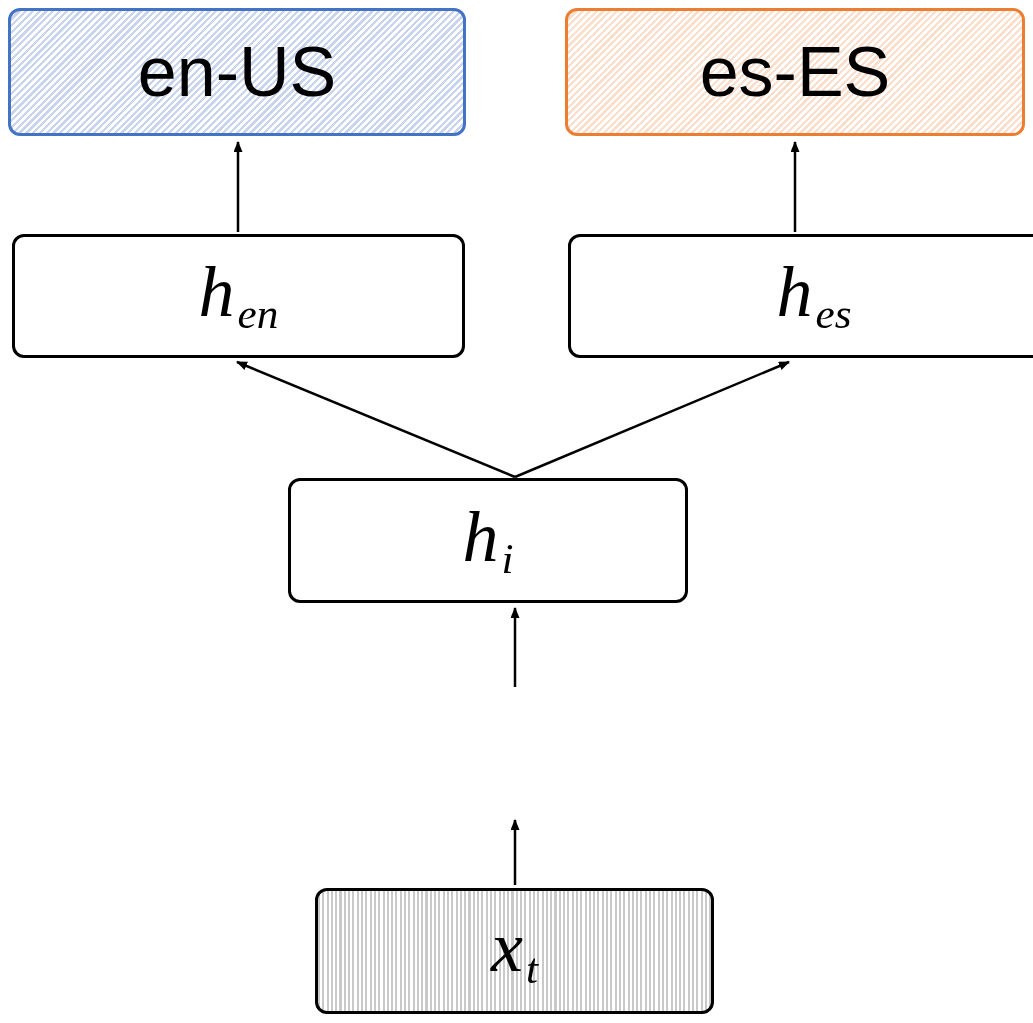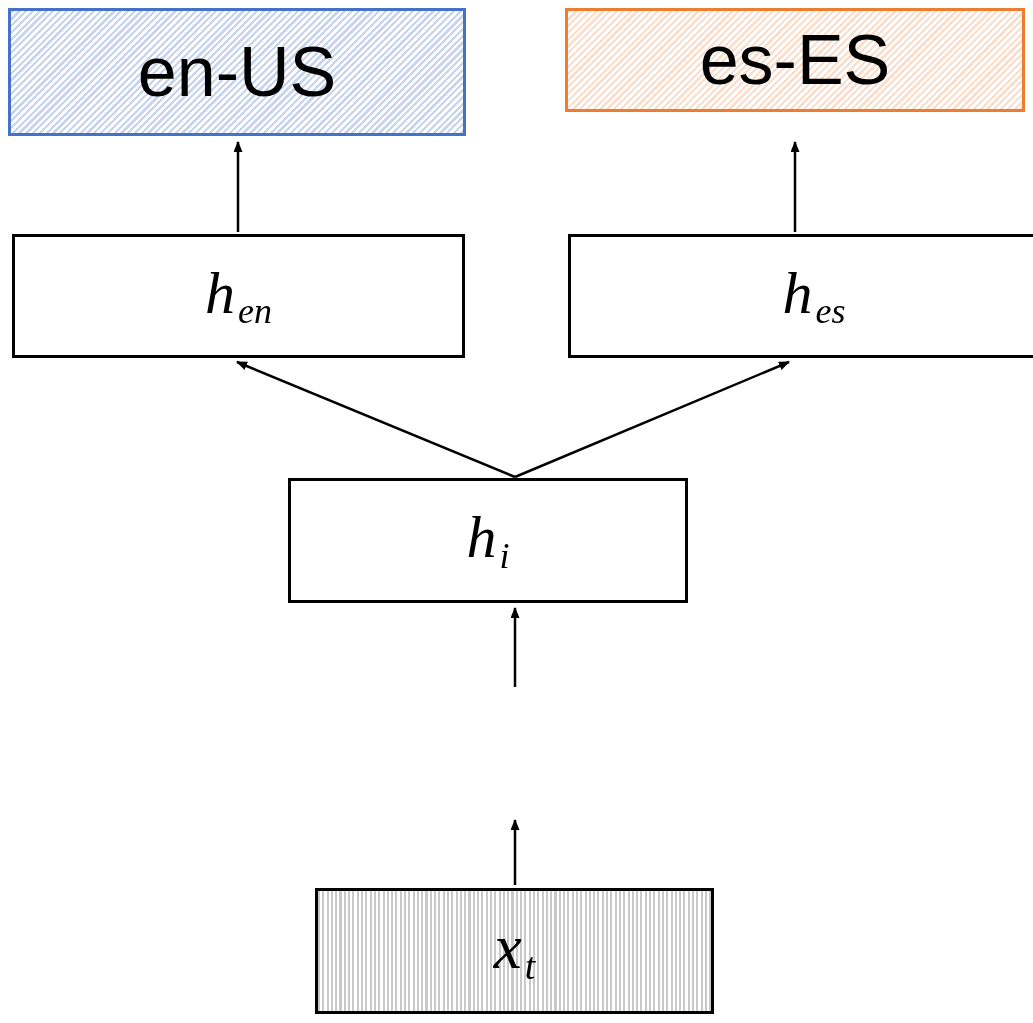--- a/index.html
+++ b/index.html
@@ -19,6 +19,7 @@
     justify-content: center;
     z-index: 2;
     color: #000000;
+    border-radius: 12px;
   }
   
   .lang-box { font-size: 70px; letter-spacing: 0px; }

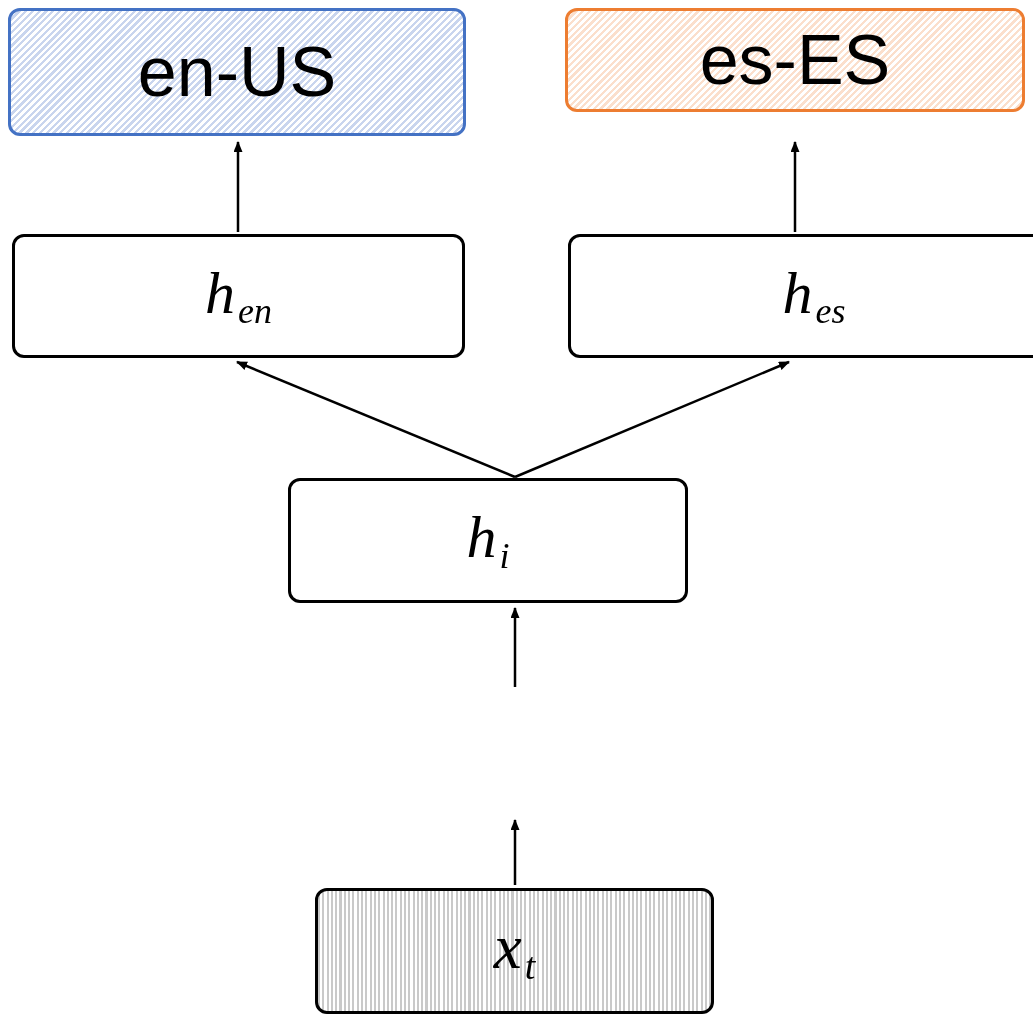--- a/index.html
+++ b/index.html
@@ -30,7 +30,7 @@
       #c9d5ee 0px, #c9d5ee 2.3px, #ffffff 2.3px, #ffffff 4.8px);
   }
   #box-es-es {
-    left: 565px; top: 8px; width: 460px; height: 104px;
+    left: 565px; top: 8px; width: 460px; height: 128px;
     border: 3px solid #ED7D31;
     background: repeating-linear-gradient(135deg,
       #fbdfcc 0px, #fbdfcc 2.3px, #ffffff 2.3px, #ffffff 4.8px);

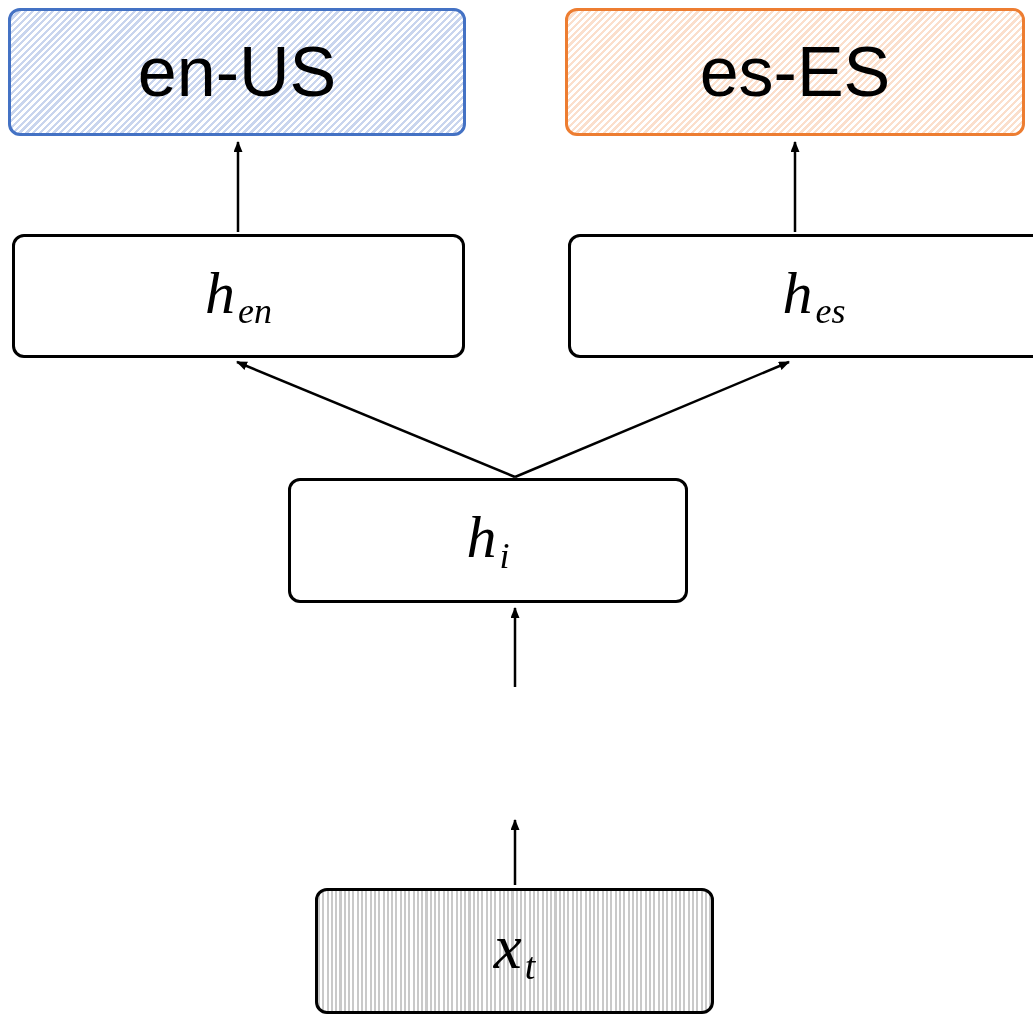--- a/index.html
+++ b/index.html
@@ -42,7 +42,7 @@
     background: #ffffff;
     font-family: "Liberation Serif", serif;
     font-style: italic;
-    font-size: 60px;
+    font-size: 72px;
     line-height: 1;
   }
   #box-h-en  { left: 12px;  top: 234px; width: 453px; height: 124px; }

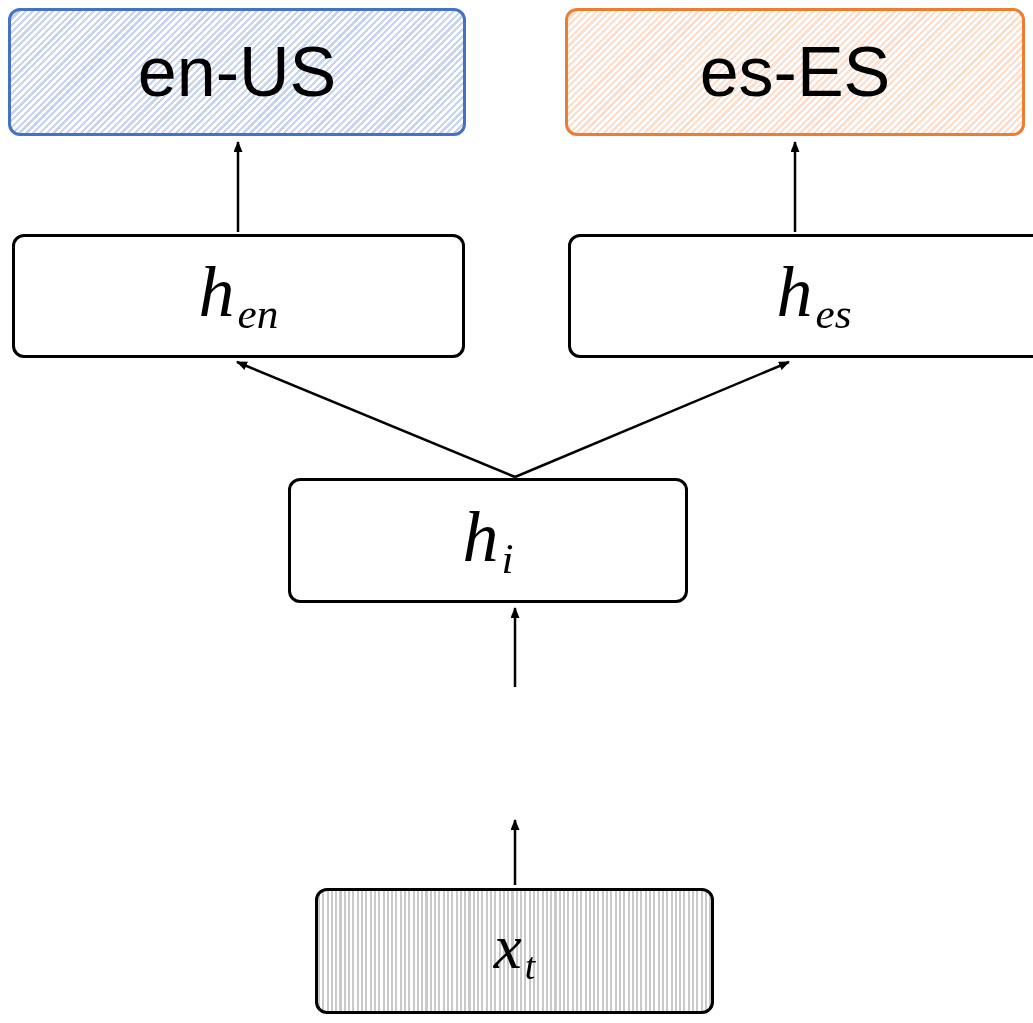--- a/index.html
+++ b/index.html
@@ -57,7 +57,7 @@
       #c9c9c9 0px, #c9c9c9 2px, #ffffff 2px, #ffffff 4.3px);
     font-family: "Liberation Serif", serif;
     font-style: italic;
-    font-size: 63px;
+    font-size: 72px;
     line-height: 1;
   }
   .sub {

